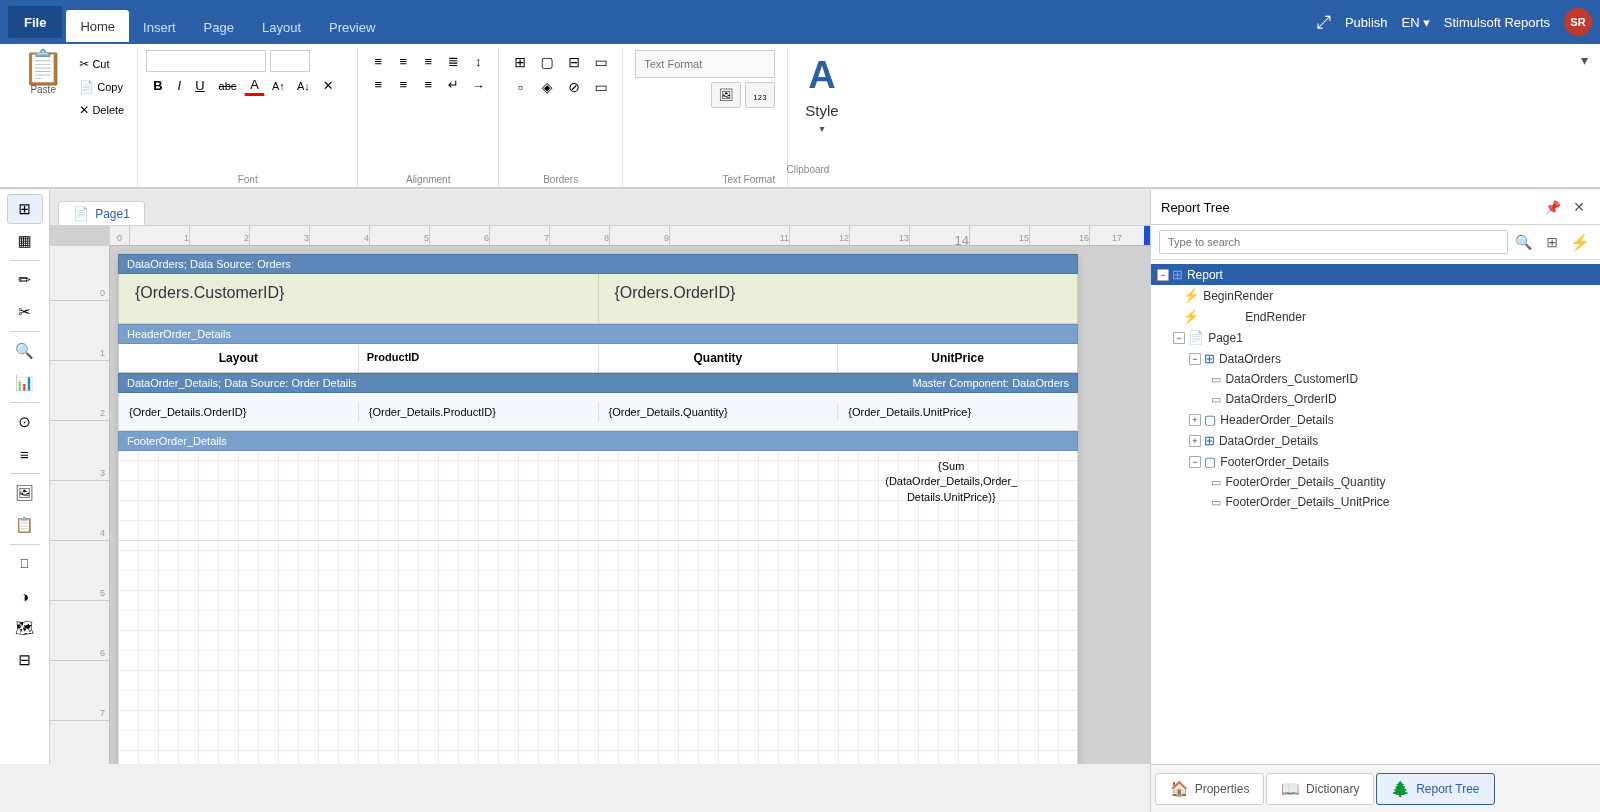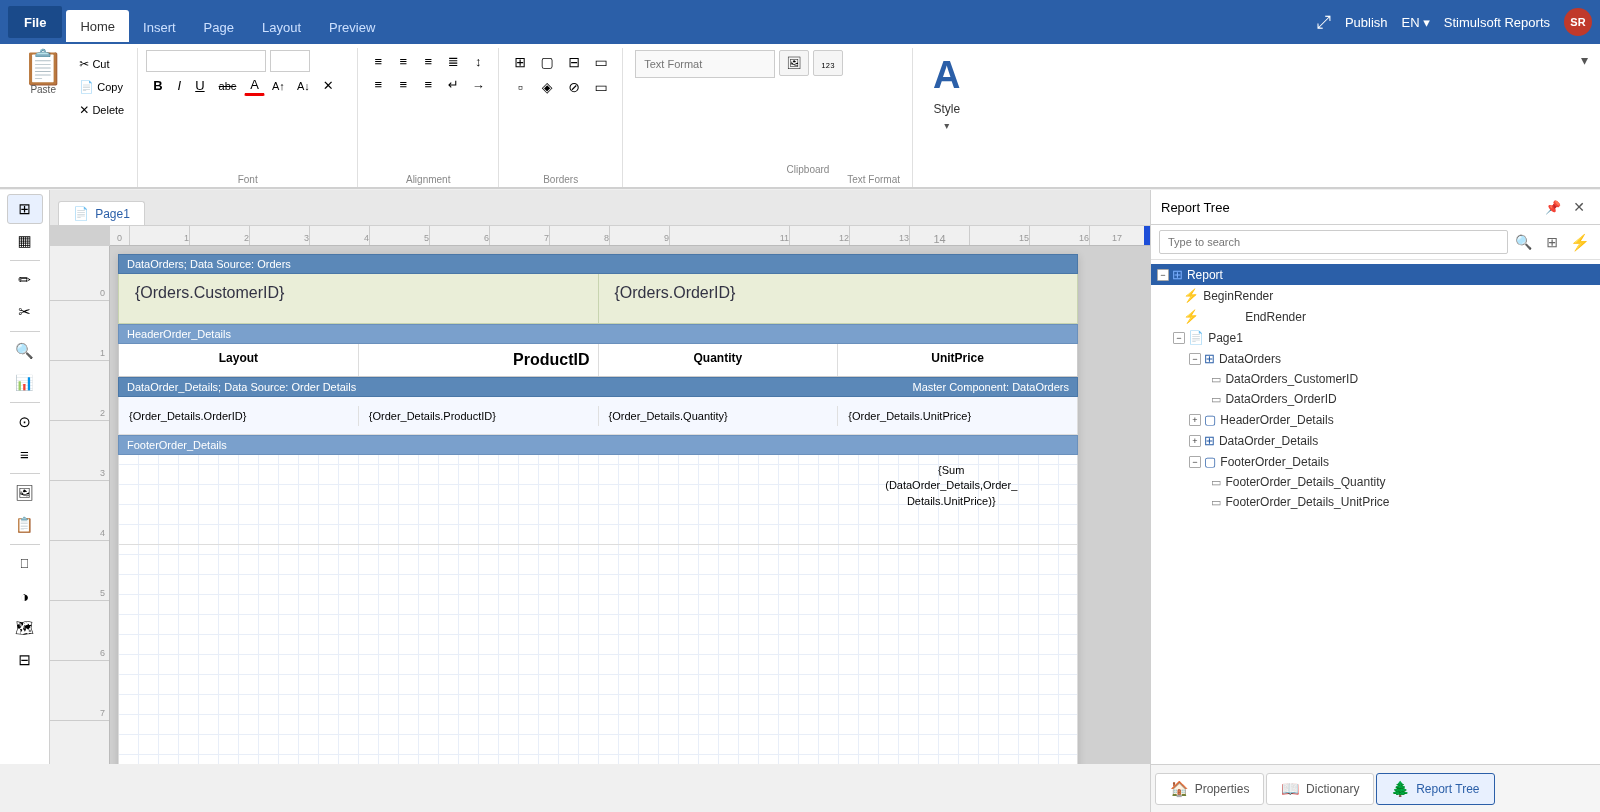--- a/index.html
+++ b/index.html
@@ -98,7 +98,7 @@
     <div style="margin-top:auto;font-size:10px;color:#888;text-align:center;">Borders</div>
   </div>
 
-  <div style="display:flex;flex-direction:row;padding:2px 12px;border-right:1px solid #e0e0e0;gap:4px;min-width:160px;">
+  <div style="display:flex;flex-direction:column;padding:2px 12px;border-right:1px solid #e0e0e0;gap:4px;min-width:160px;align-items:flex-end;">
     <input type="text" style="border: 1px solid rgb(204, 204, 204); background: rgb(249, 249, 249); padding: 2px 8px; font-size: 11px; height: 28px; width: 140px; color: rgb(153, 153, 153);" placeholder="Text Format">
     <div style="display:flex;gap:4px;">
       <div style="width:30px;height:26px;display:flex;align-items:center;justify-content:center;cursor:pointer;border:1px solid #ccc;border-radius:2px;font-size:12px;background:#f5f5f5;">🖼</div>

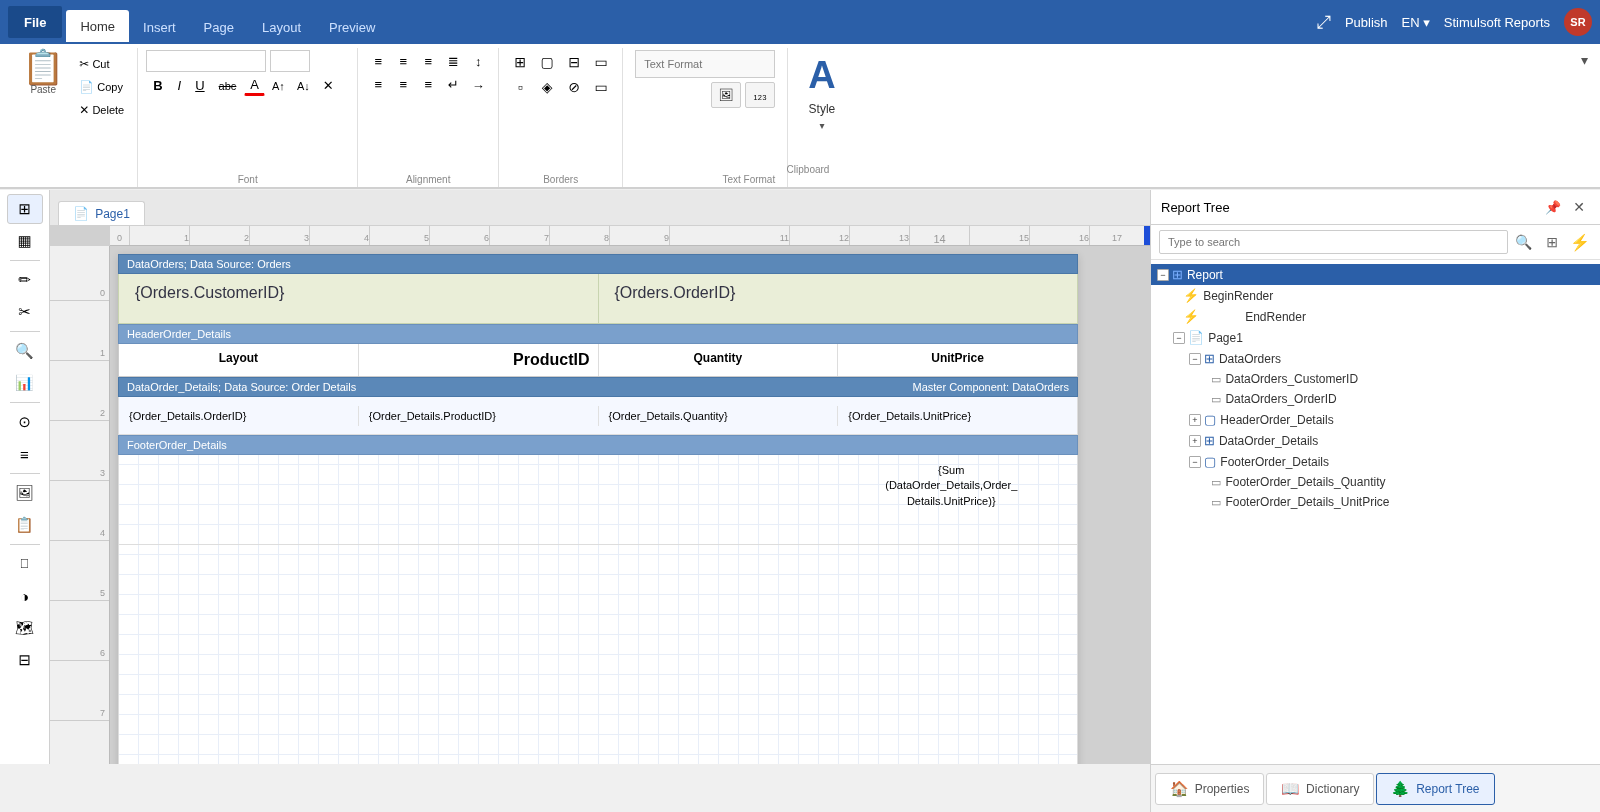--- a/index.html
+++ b/index.html
@@ -111,7 +111,7 @@
     <div style="display:flex;flex-direction:column;align-items:center;cursor:pointer;padding:4px;">
       <span style="font-size:38px;color:#2b5fa8;font-weight:bold;line-height:1;">A</span>
     </div>
-    <div style="font-size:12px;color:#333;display:flex;align-items:center;gap:2px;">Style</div>
+    <div style="font-size:15px;color:#333;display:flex;align-items:center;gap:2px;">Style</div>
     <div style="font-size:10px;color:#555;cursor:pointer;">▾</div>
   </div>
 

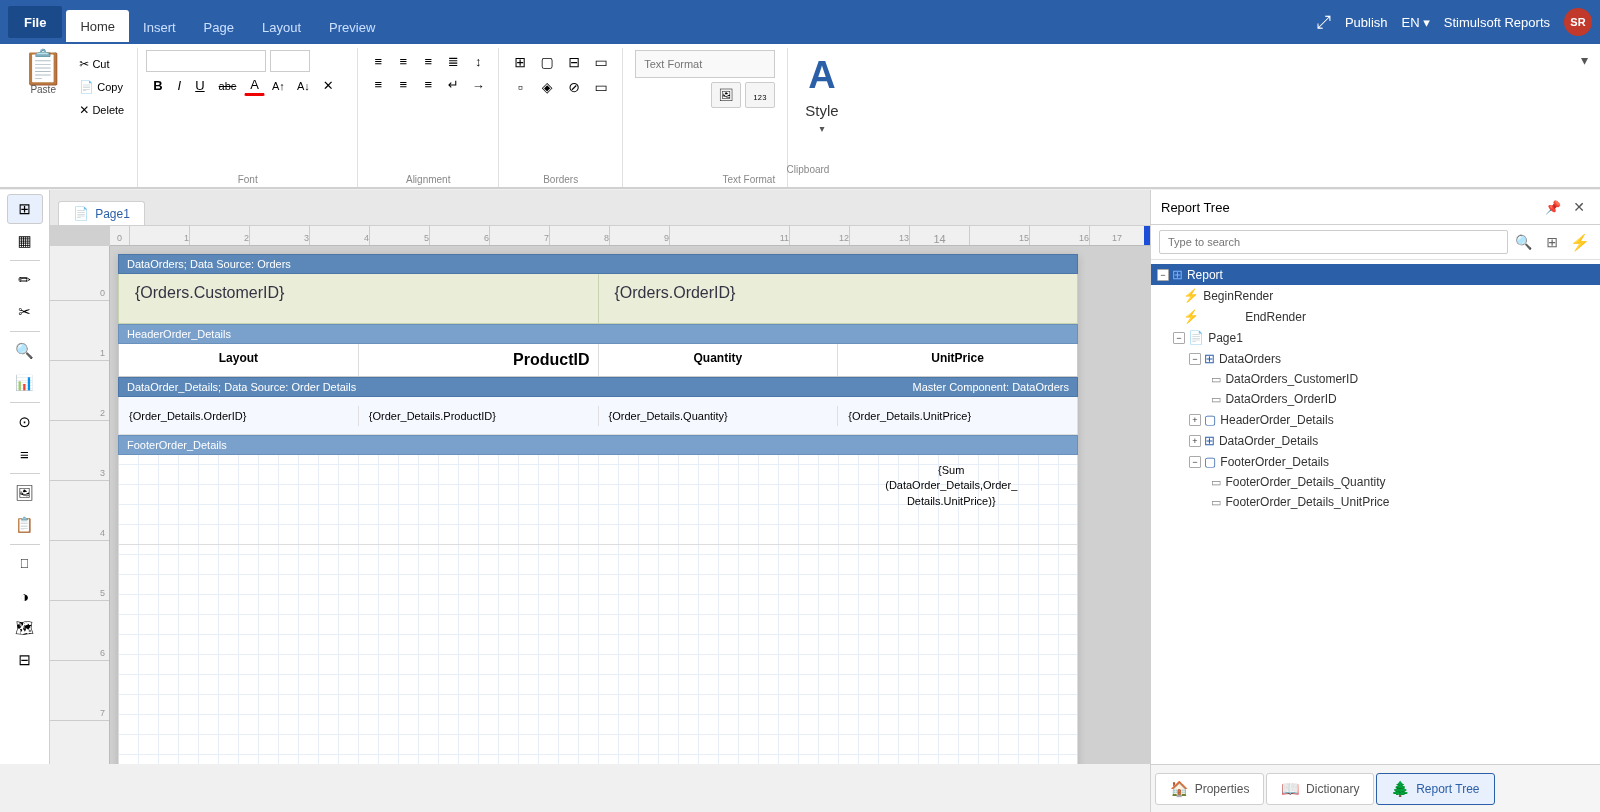--- a/index.html
+++ b/index.html
@@ -165,7 +165,7 @@
       <div style="width:60px;min-width:60px;text-align:right;font-size:9px;color:#999;border-right:1px solid #ccc;padding-top:7px;">11</div>
       <div style="width:60px;min-width:60px;text-align:right;font-size:9px;color:#999;border-right:1px solid #ccc;padding-top:7px;">12</div>
       <div style="width:60px;min-width:60px;text-align:right;font-size:9px;color:#999;border-right:1px solid #ccc;padding-top:7px;">13</div>
-      <div style="width:60px;min-width:60px;text-align:center;font-size:11px;color:#999;border-right:1px solid #ccc;padding-top:7px;">14</div>
+      <div style="width:60px;min-width:60px;text-align:right;font-size:13px;color:#999;border-right:1px solid #ccc;padding-top:7px;">14</div>
       <div style="width:60px;min-width:60px;text-align:right;font-size:9px;color:#999;border-right:1px solid #ccc;padding-top:7px;">15</div>
       <div style="width:60px;min-width:60px;text-align:right;font-size:9px;color:#999;border-right:1px solid #ccc;padding-top:7px;">16</div>
       <div style="width:60px;min-width:60px;text-align:center;font-size:9px;color:#999;border-right:6px solid #1d4ed8;padding-top:7px;">17</div>

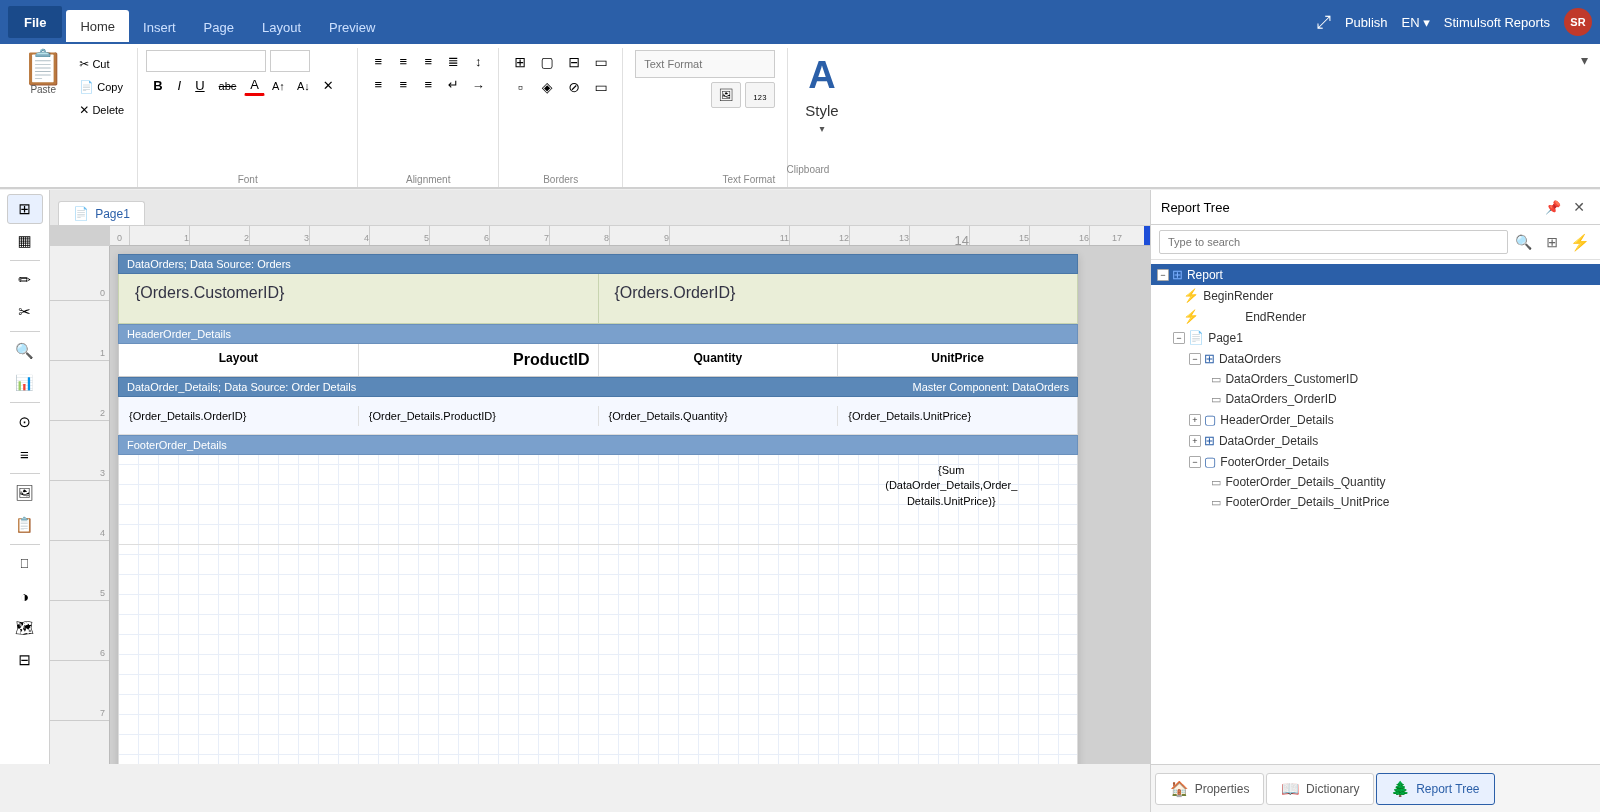--- a/index.html
+++ b/index.html
@@ -199,7 +199,7 @@
 
       <div style="display:flex;border:1px solid #ccc;border-top:none;background:white;">
         <div style="flex:1;padding:7px 8px;text-align:center;font-weight:bold;font-size:12px;border-right:1px solid #ddd;">Layout</div>
-        <div style="flex:1;padding:7px 8px;text-align:right;font-weight:bold;font-size:16px;border-right:1px solid #ddd;">ProductID</div>
+        <div style="flex:1;padding:7px 8px;text-align:left;font-weight:bold;font-size:11px;border-right:1px solid #ddd;">ProductID</div>
         <div style="flex:1;padding:7px 8px;text-align:center;font-weight:bold;font-size:12px;border-right:1px solid #ddd;">Quantity</div>
         <div style="flex:1;padding:7px 8px;text-align:center;font-weight:bold;font-size:12px;">UnitPrice</div>
       </div>

